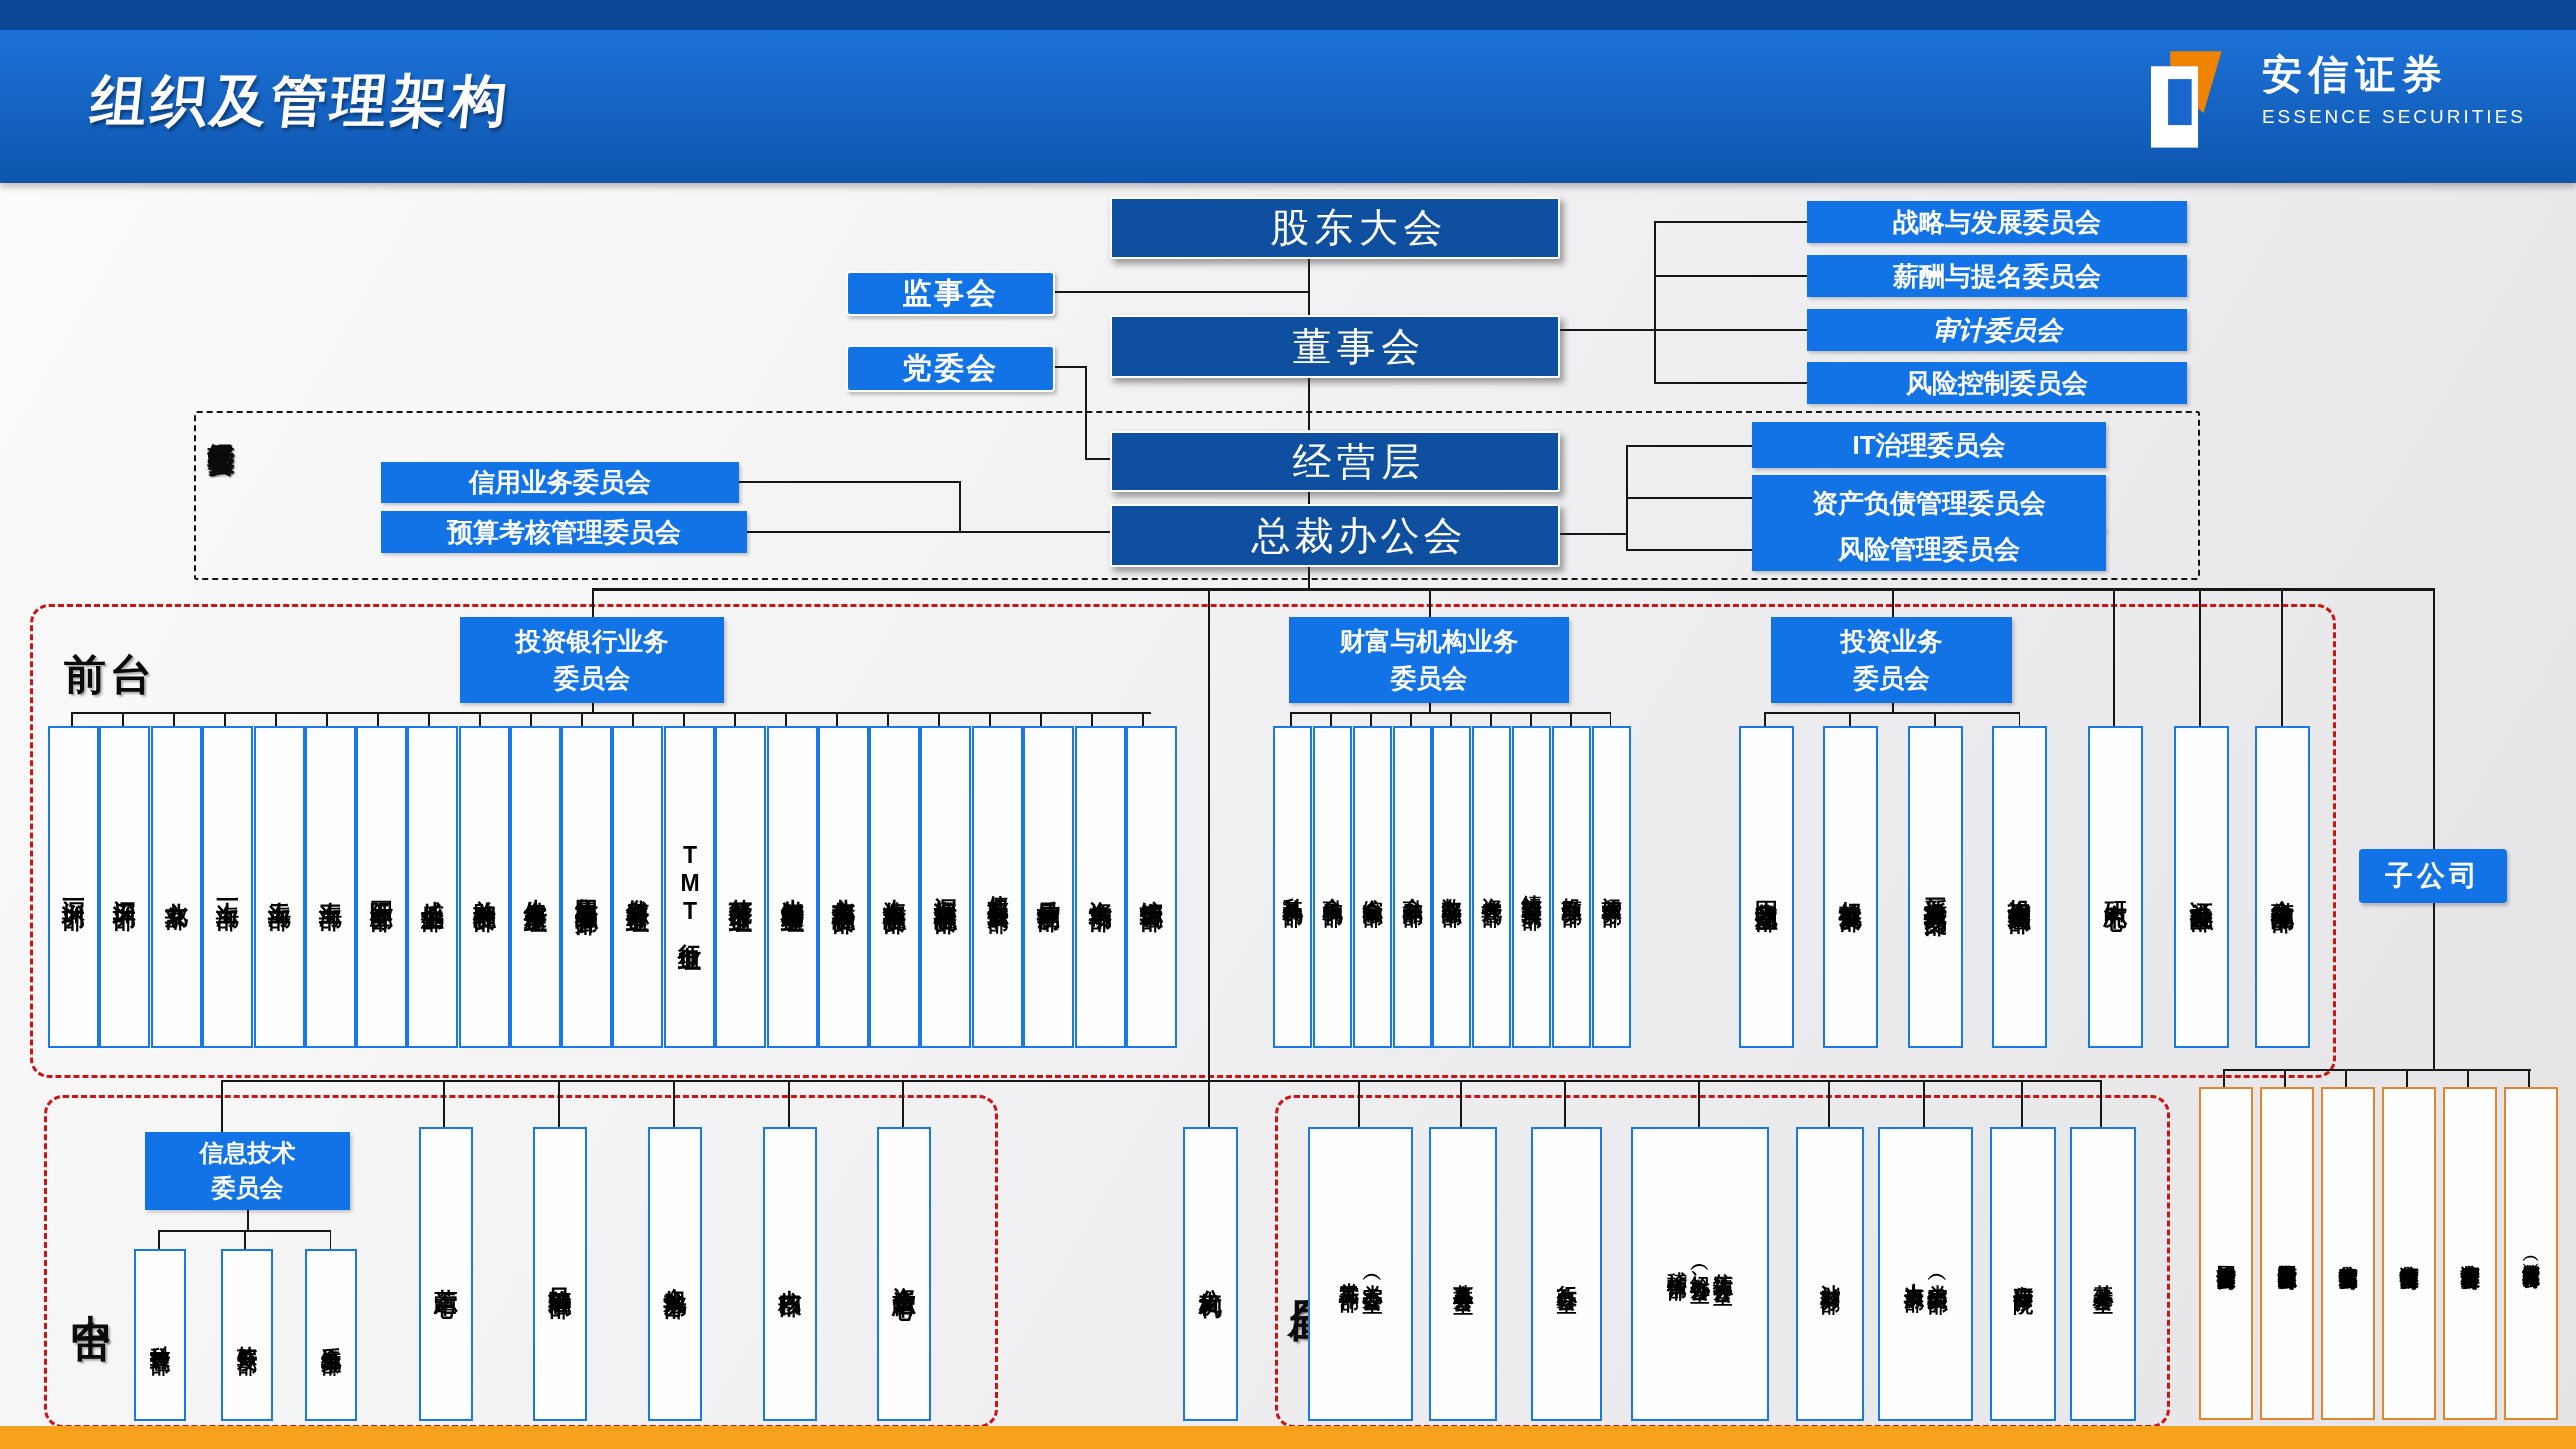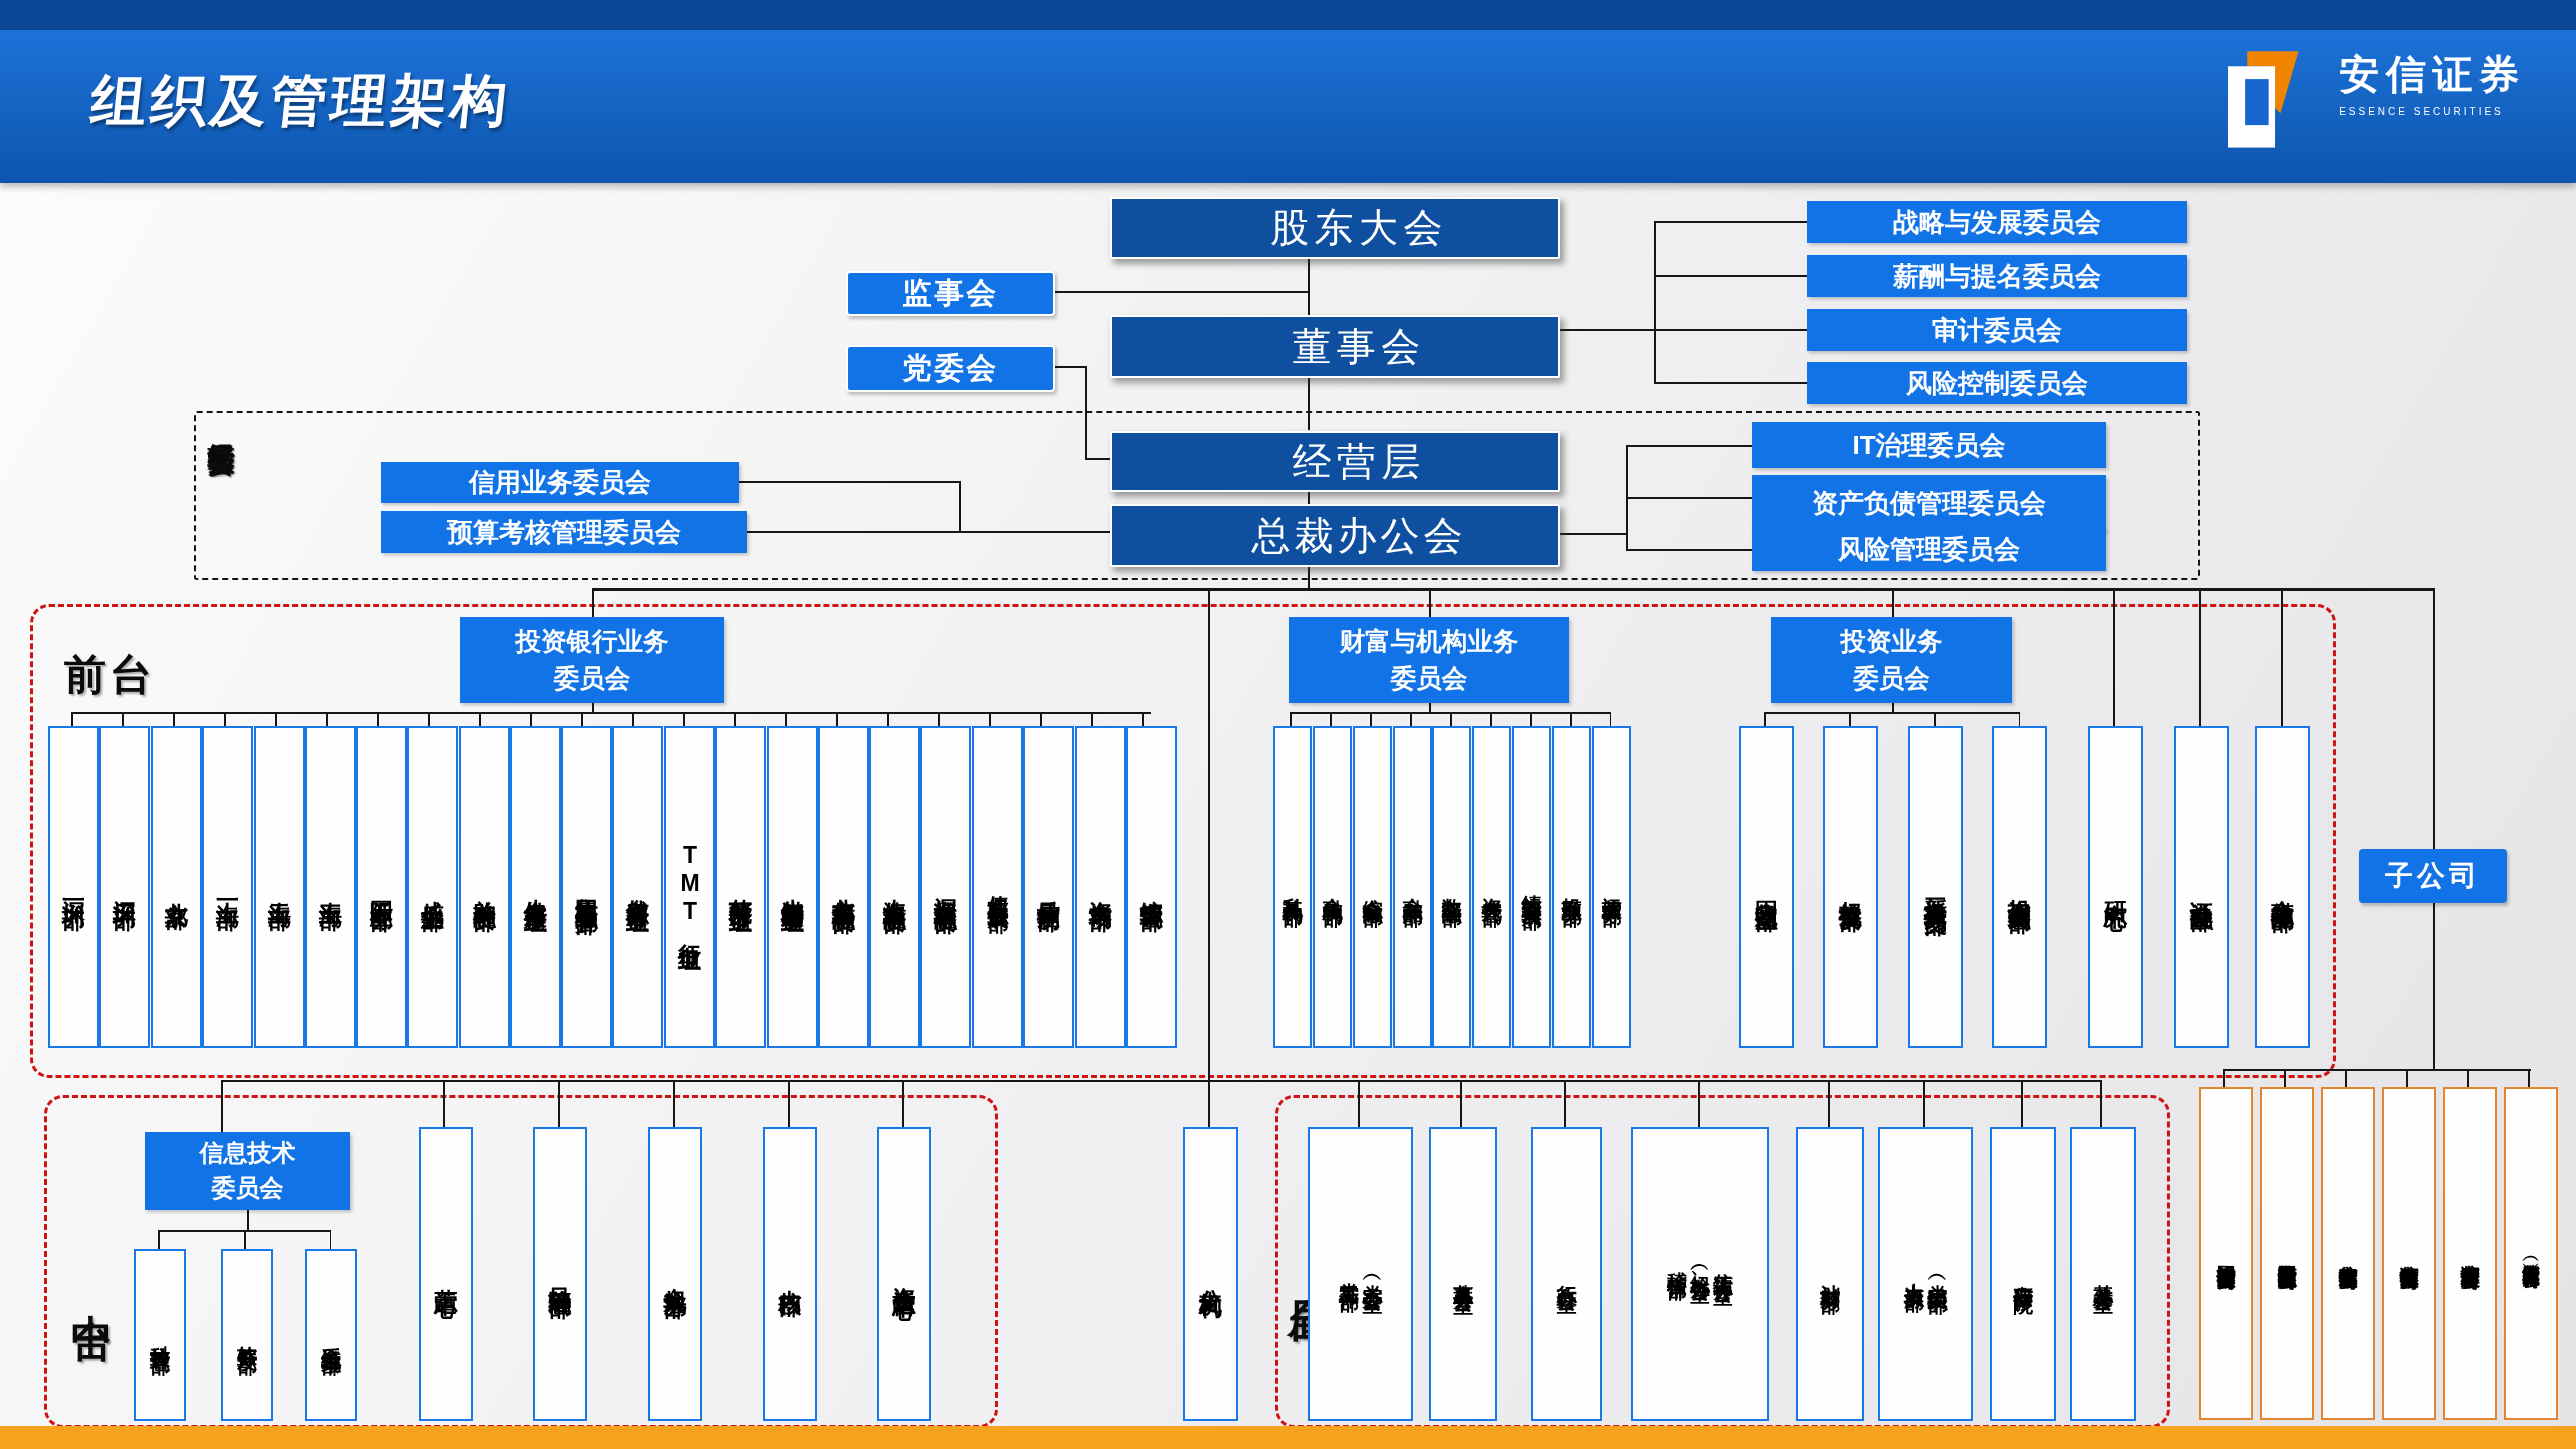--- a/index.html
+++ b/index.html
@@ -13,7 +13,7 @@
          transform:skewX(-6deg);letter-spacing:4px;text-shadow:2px 2.7px 3.4px rgba(0,0,0,.4);}
   .logo{position:absolute;right:50px;top:47px;display:flex;gap:19px;}
   .logotxt .cn{color:#fff;font-size:40px;font-weight:bold;letter-spacing:6.7px;}
-  .logotxt .en{color:#fff;font-size:10px;letter-spacing:3px;margin-top:4px;}
+  .logotxt .en{color:#fff;font-size:19px;letter-spacing:3px;margin-top:4px;}
   .footer{position:absolute;left:0;top:1426px;width:2576px;height:23.5px;background:#f7a21d;}
   
   .navy{position:absolute;background:#0e509f;border:2.7px solid #fff;border-radius:2px;

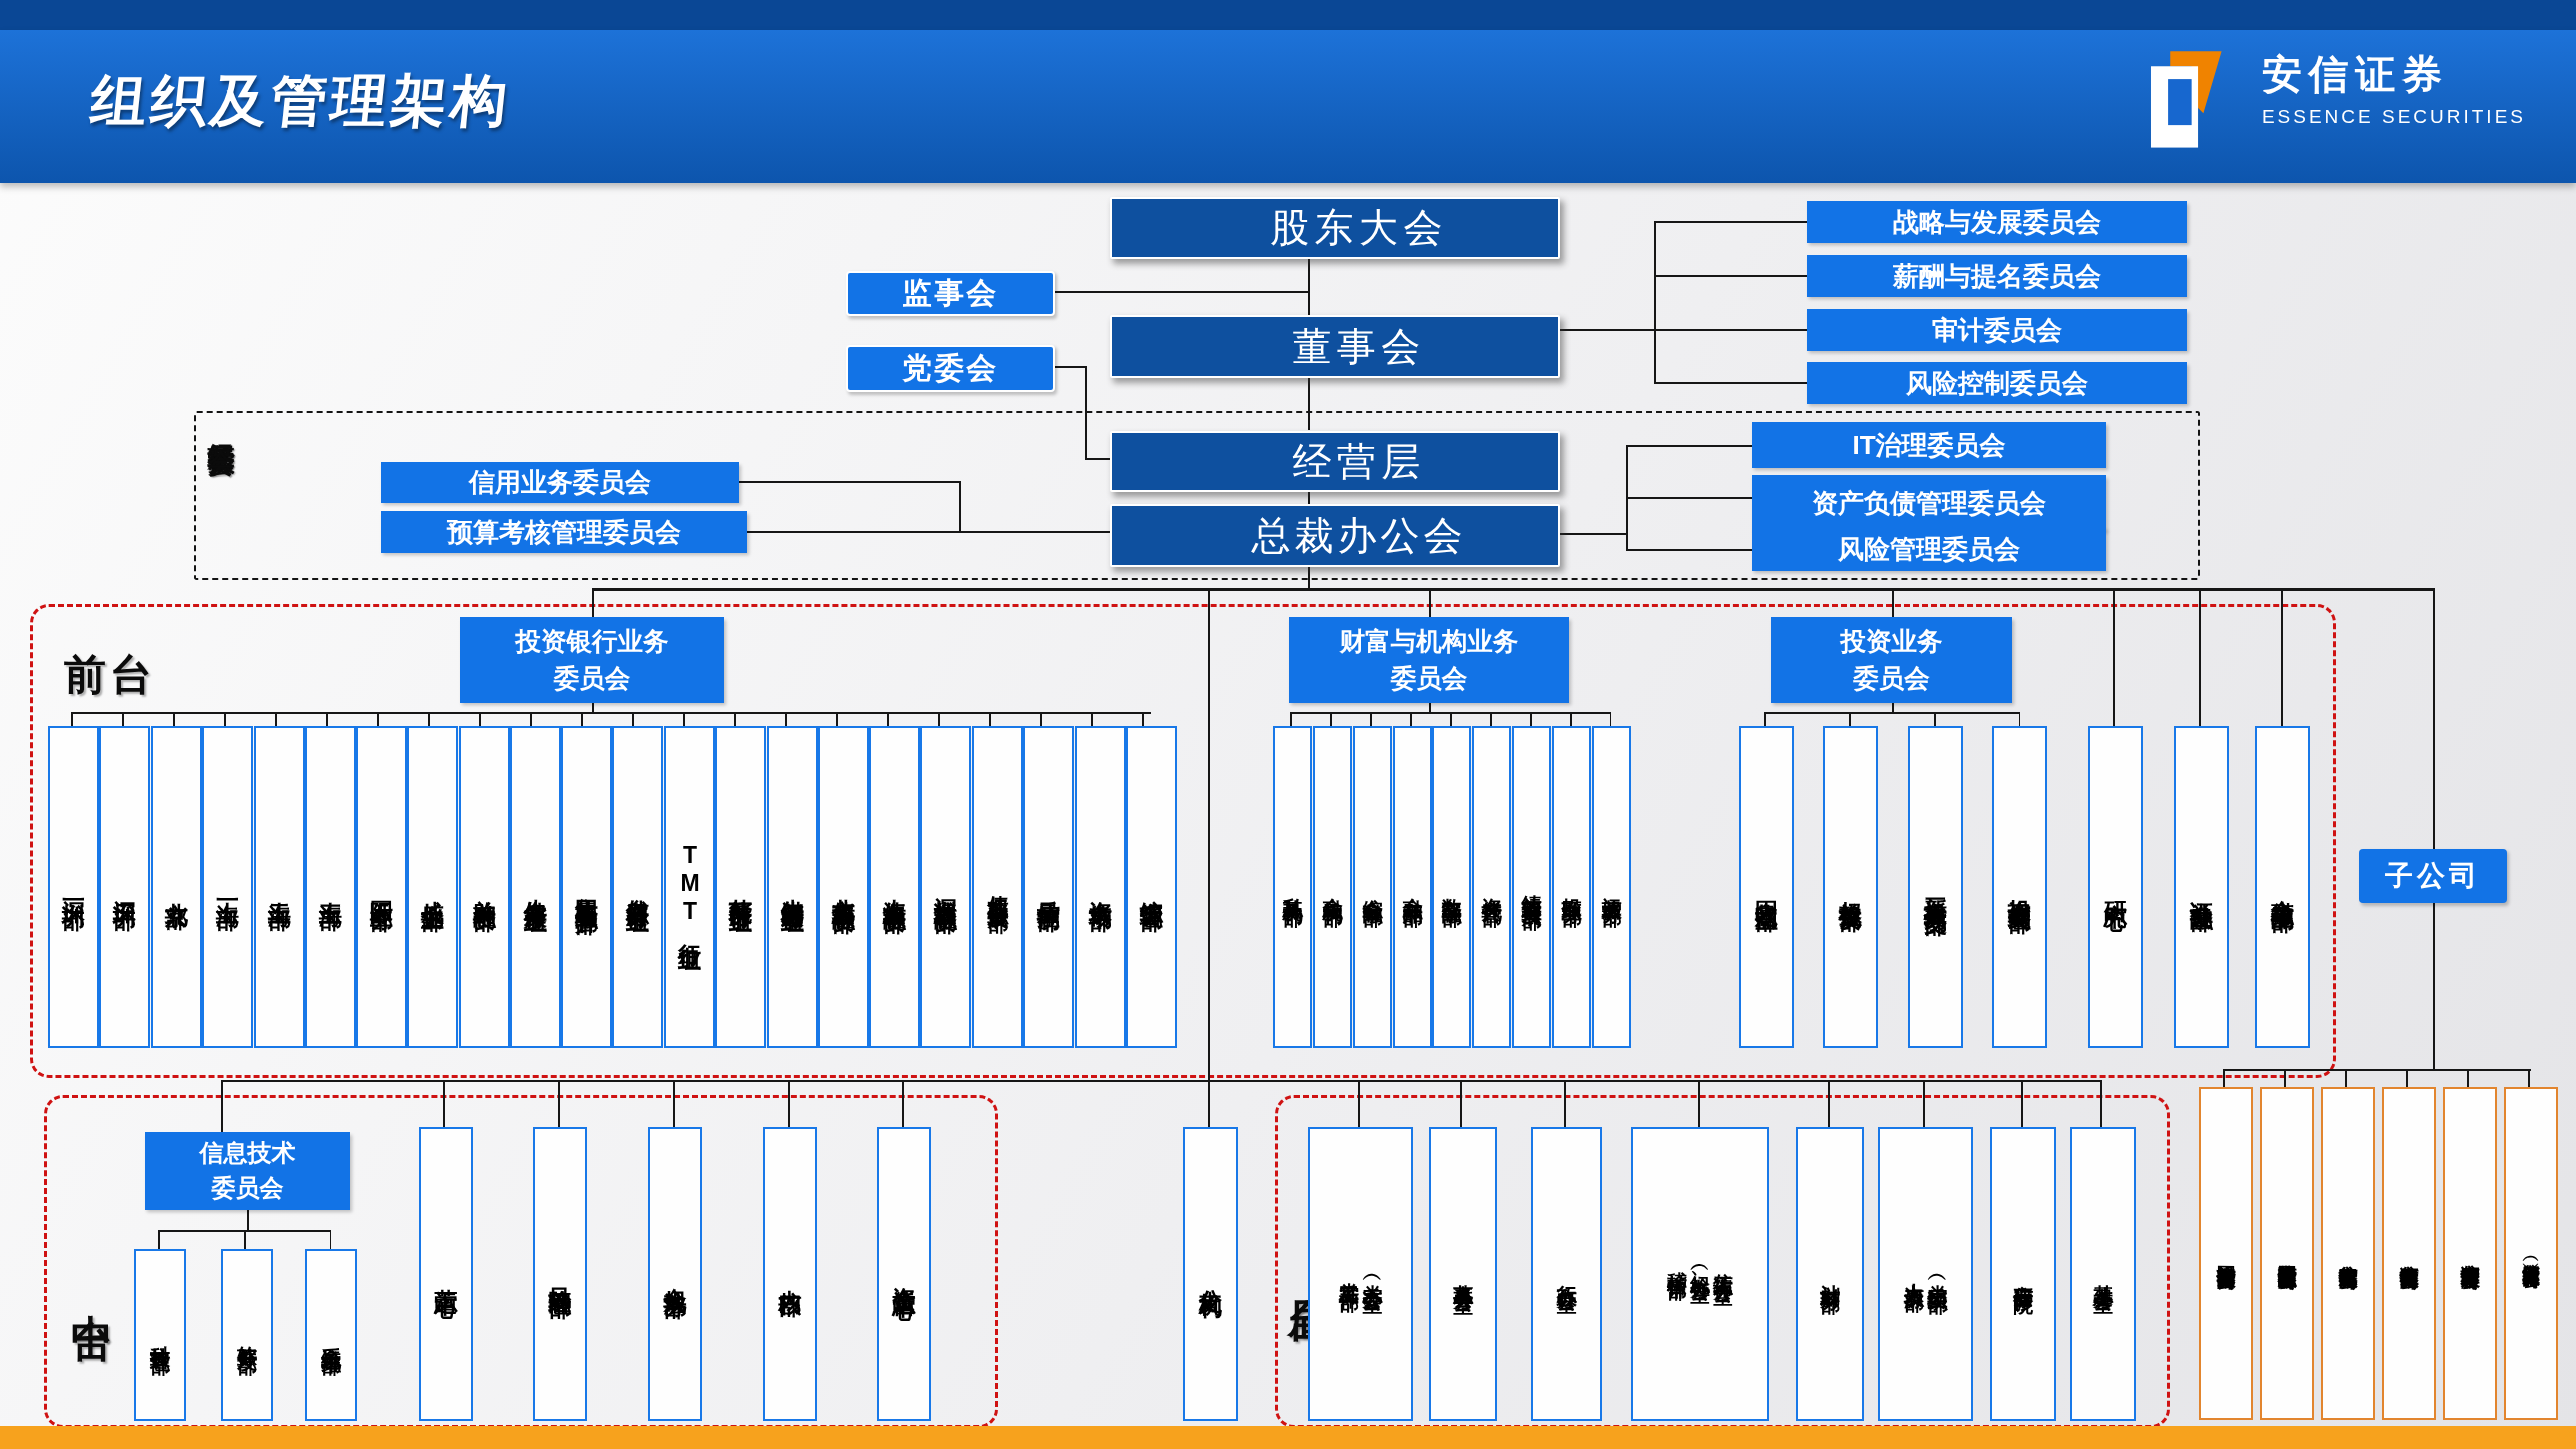--- a/index.html
+++ b/index.html
@@ -145,7 +145,7 @@
 
   <div class="blue" style="left:1807px;top:201px;width:380px;height:42px;">战略与发展委员会</div>
   <div class="blue" style="left:1807px;top:255px;width:380px;height:42px;">薪酬与提名委员会</div>
-  <div class="blue" style="left:1807px;top:309px;width:380px;height:42px;">审计委员会</div>
+  <div class="blue" style="left:1807px;top:309px;width:380px;height:42px;font-style:italic;">审计委员会</div>
   <div class="blue" style="left:1807px;top:362px;width:380px;height:42px;">风险控制委员会</div>
 
   <div class="blue" style="left:381px;top:462px;width:358px;height:41px;">信用业务委员会</div>

